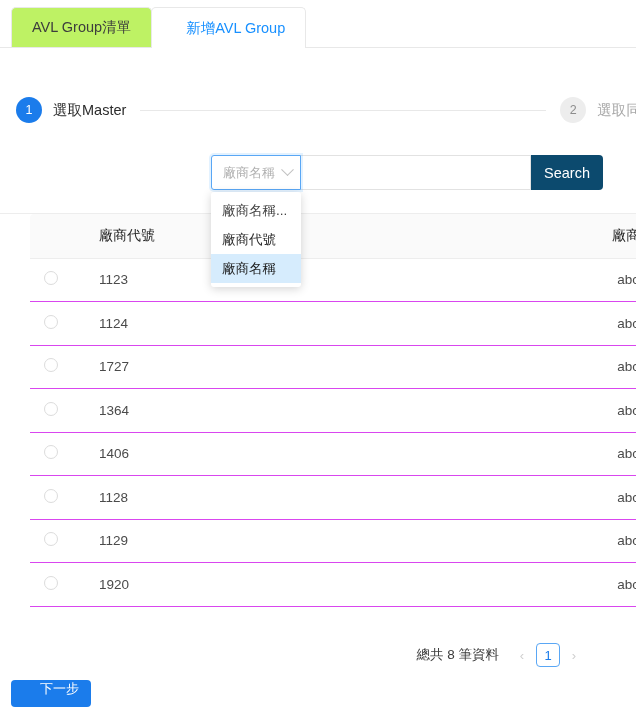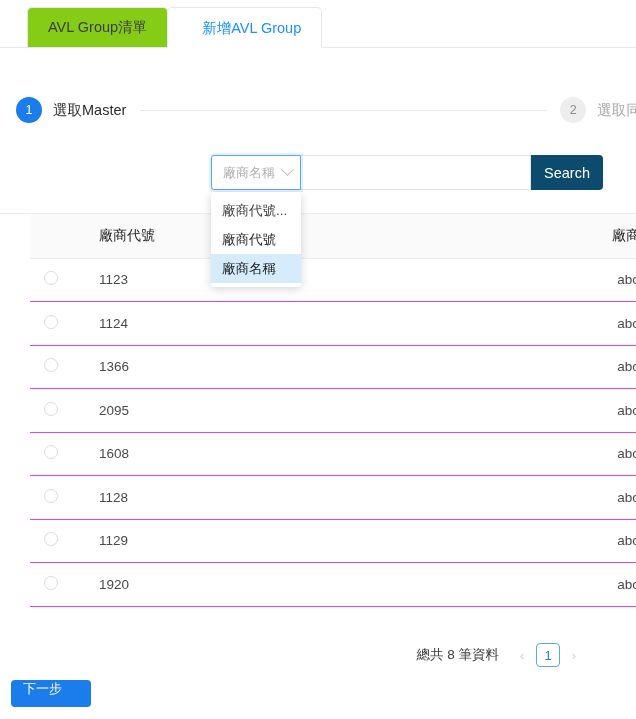--- a/index.html
+++ b/index.html
@@ -34,7 +34,7 @@
     cursor: pointer;
     position: relative;
   }
-  .tab.inactive { background: #84cc16; color: #3d3d3d; margin-left: 16px; }
+  .tab.inactive { background: #bef264; color: #3d3d3d; }
   .tab.active {
     background: #ffffff; color: #1890ff;
     z-index: 2;

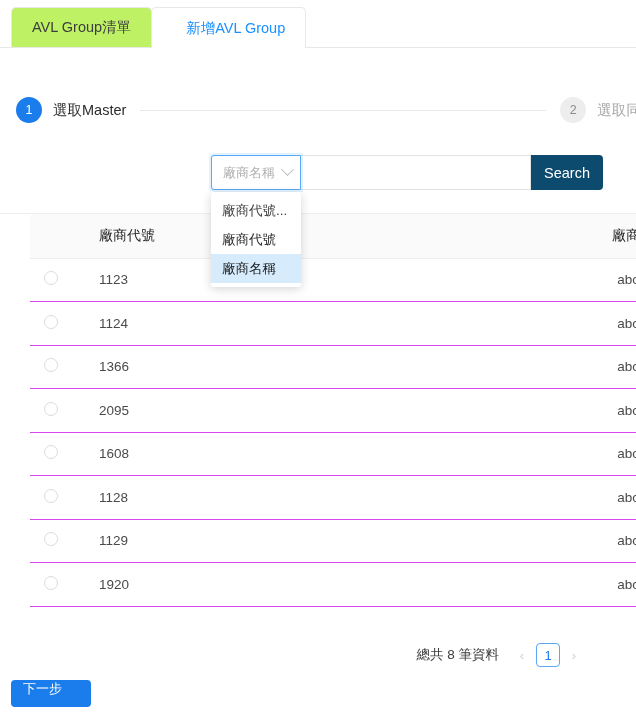--- a/index.html
+++ b/index.html
@@ -235,7 +235,7 @@
   </div>
 
   <div class="dropdown">
-    <div class="dd-item placeholder">廠商代號...</div>
+    <div class="dd-item placeholder">廠商名稱...</div>
     <div class="dd-item">廠商代號</div>
     <div class="dd-item selected">廠商名稱</div>
   </div>

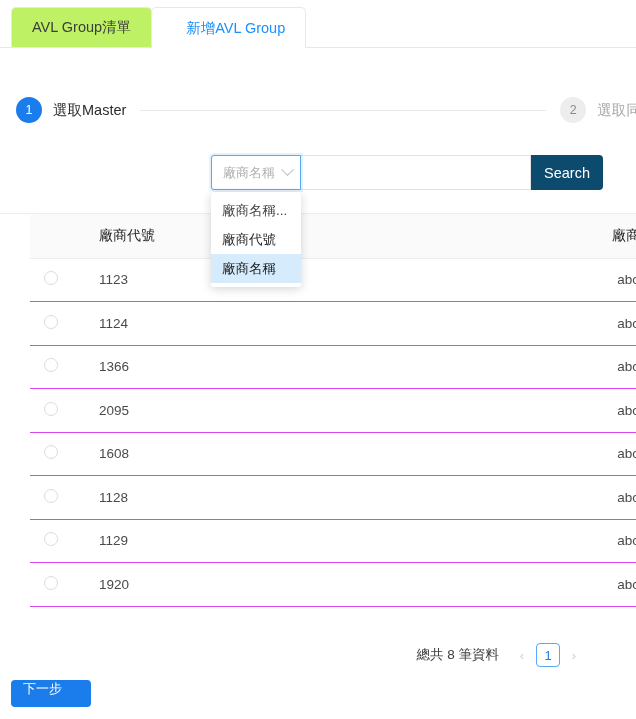--- a/index.html
+++ b/index.html
@@ -262,7 +262,7 @@
         </tr>
         <tr>
           <td class="col-radio"><span class="radio"></span></td>
-          <td>1366</td>
+          <td>1727</td>
           <td class="col-name">abc1125</td>
         </tr>
         <tr>

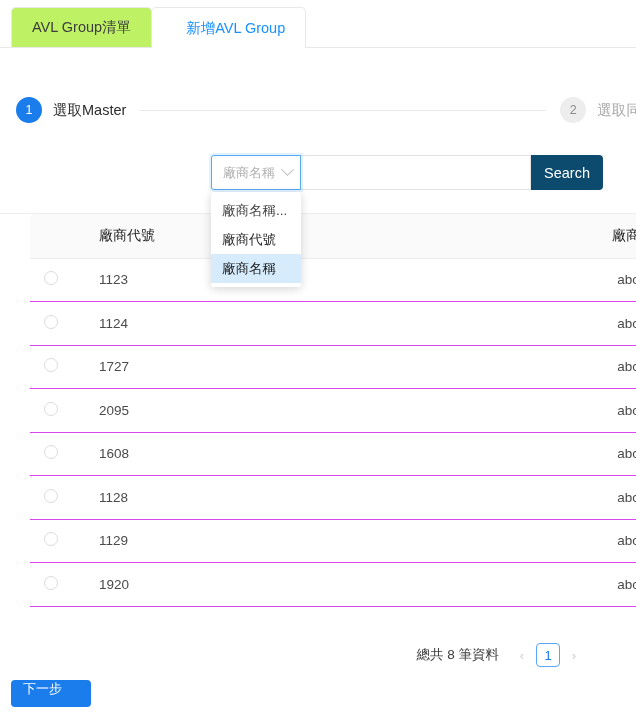--- a/index.html
+++ b/index.html
@@ -267,7 +267,7 @@
         </tr>
         <tr>
           <td class="col-radio"><span class="radio"></span></td>
-          <td>2095</td>
+          <td>1364</td>
           <td class="col-name">abc1126</td>
         </tr>
         <tr>

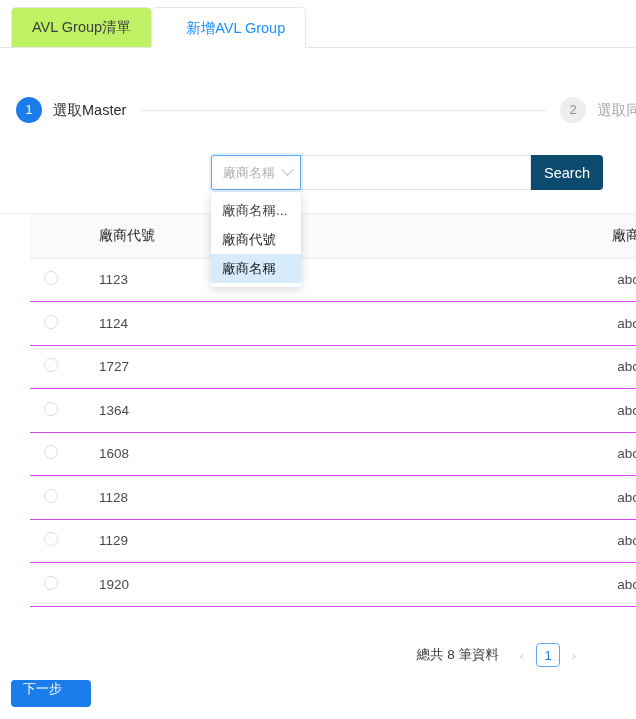--- a/index.html
+++ b/index.html
@@ -272,7 +272,7 @@
         </tr>
         <tr>
           <td class="col-radio"><span class="radio"></span></td>
-          <td>1608</td>
+          <td>1406</td>
           <td class="col-name">abc1127</td>
         </tr>
         <tr>

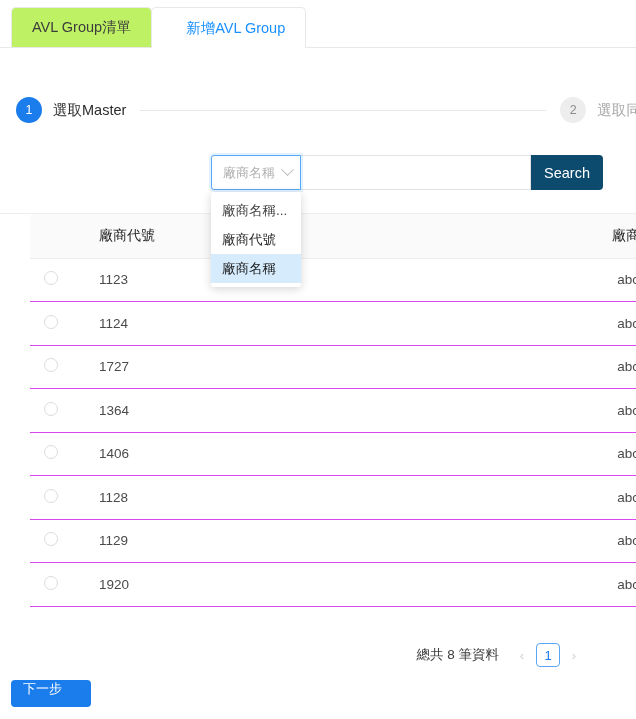--- a/index.html
+++ b/index.html
@@ -196,7 +196,7 @@
     font-size: 13px; cursor: pointer;
     padding: 0 12px;
     font-family: "Liberation Sans", sans-serif;
-    display: flex; align-items: flex-start; gap: 7px; flex-direction: column;
+    display: flex; align-items: flex-end; gap: 7px; flex-direction: column;
   }
 </style>
 </head>

